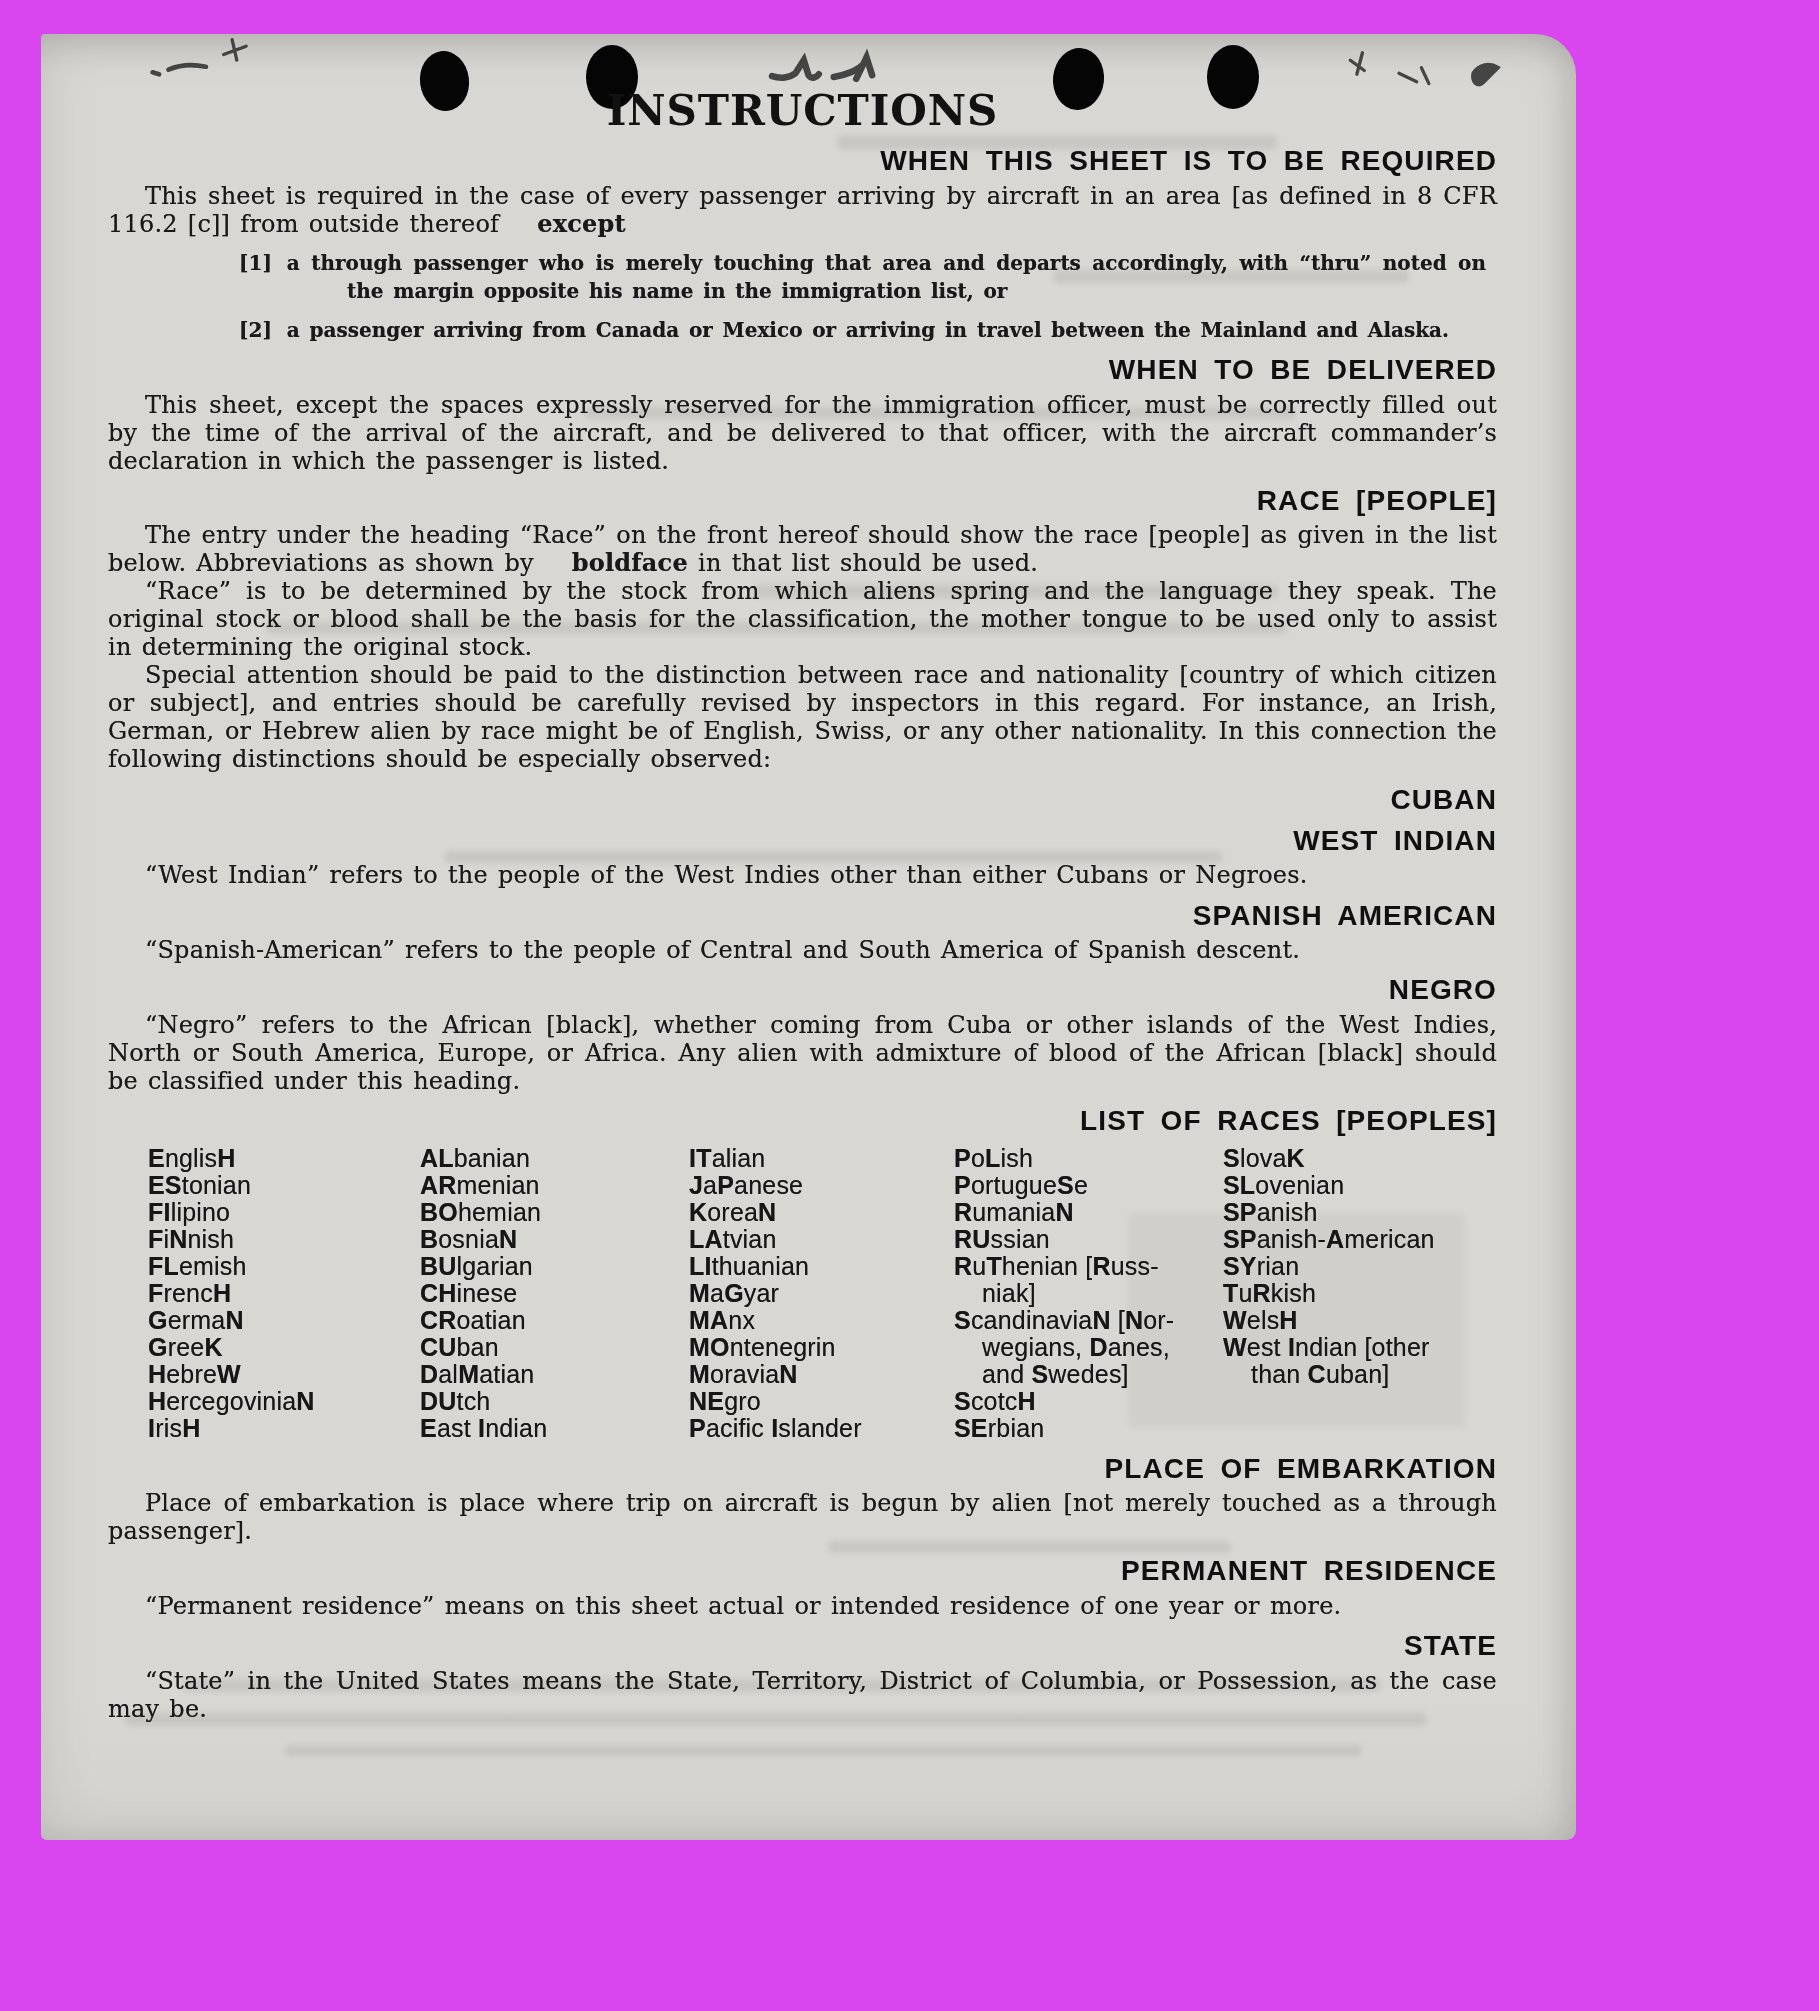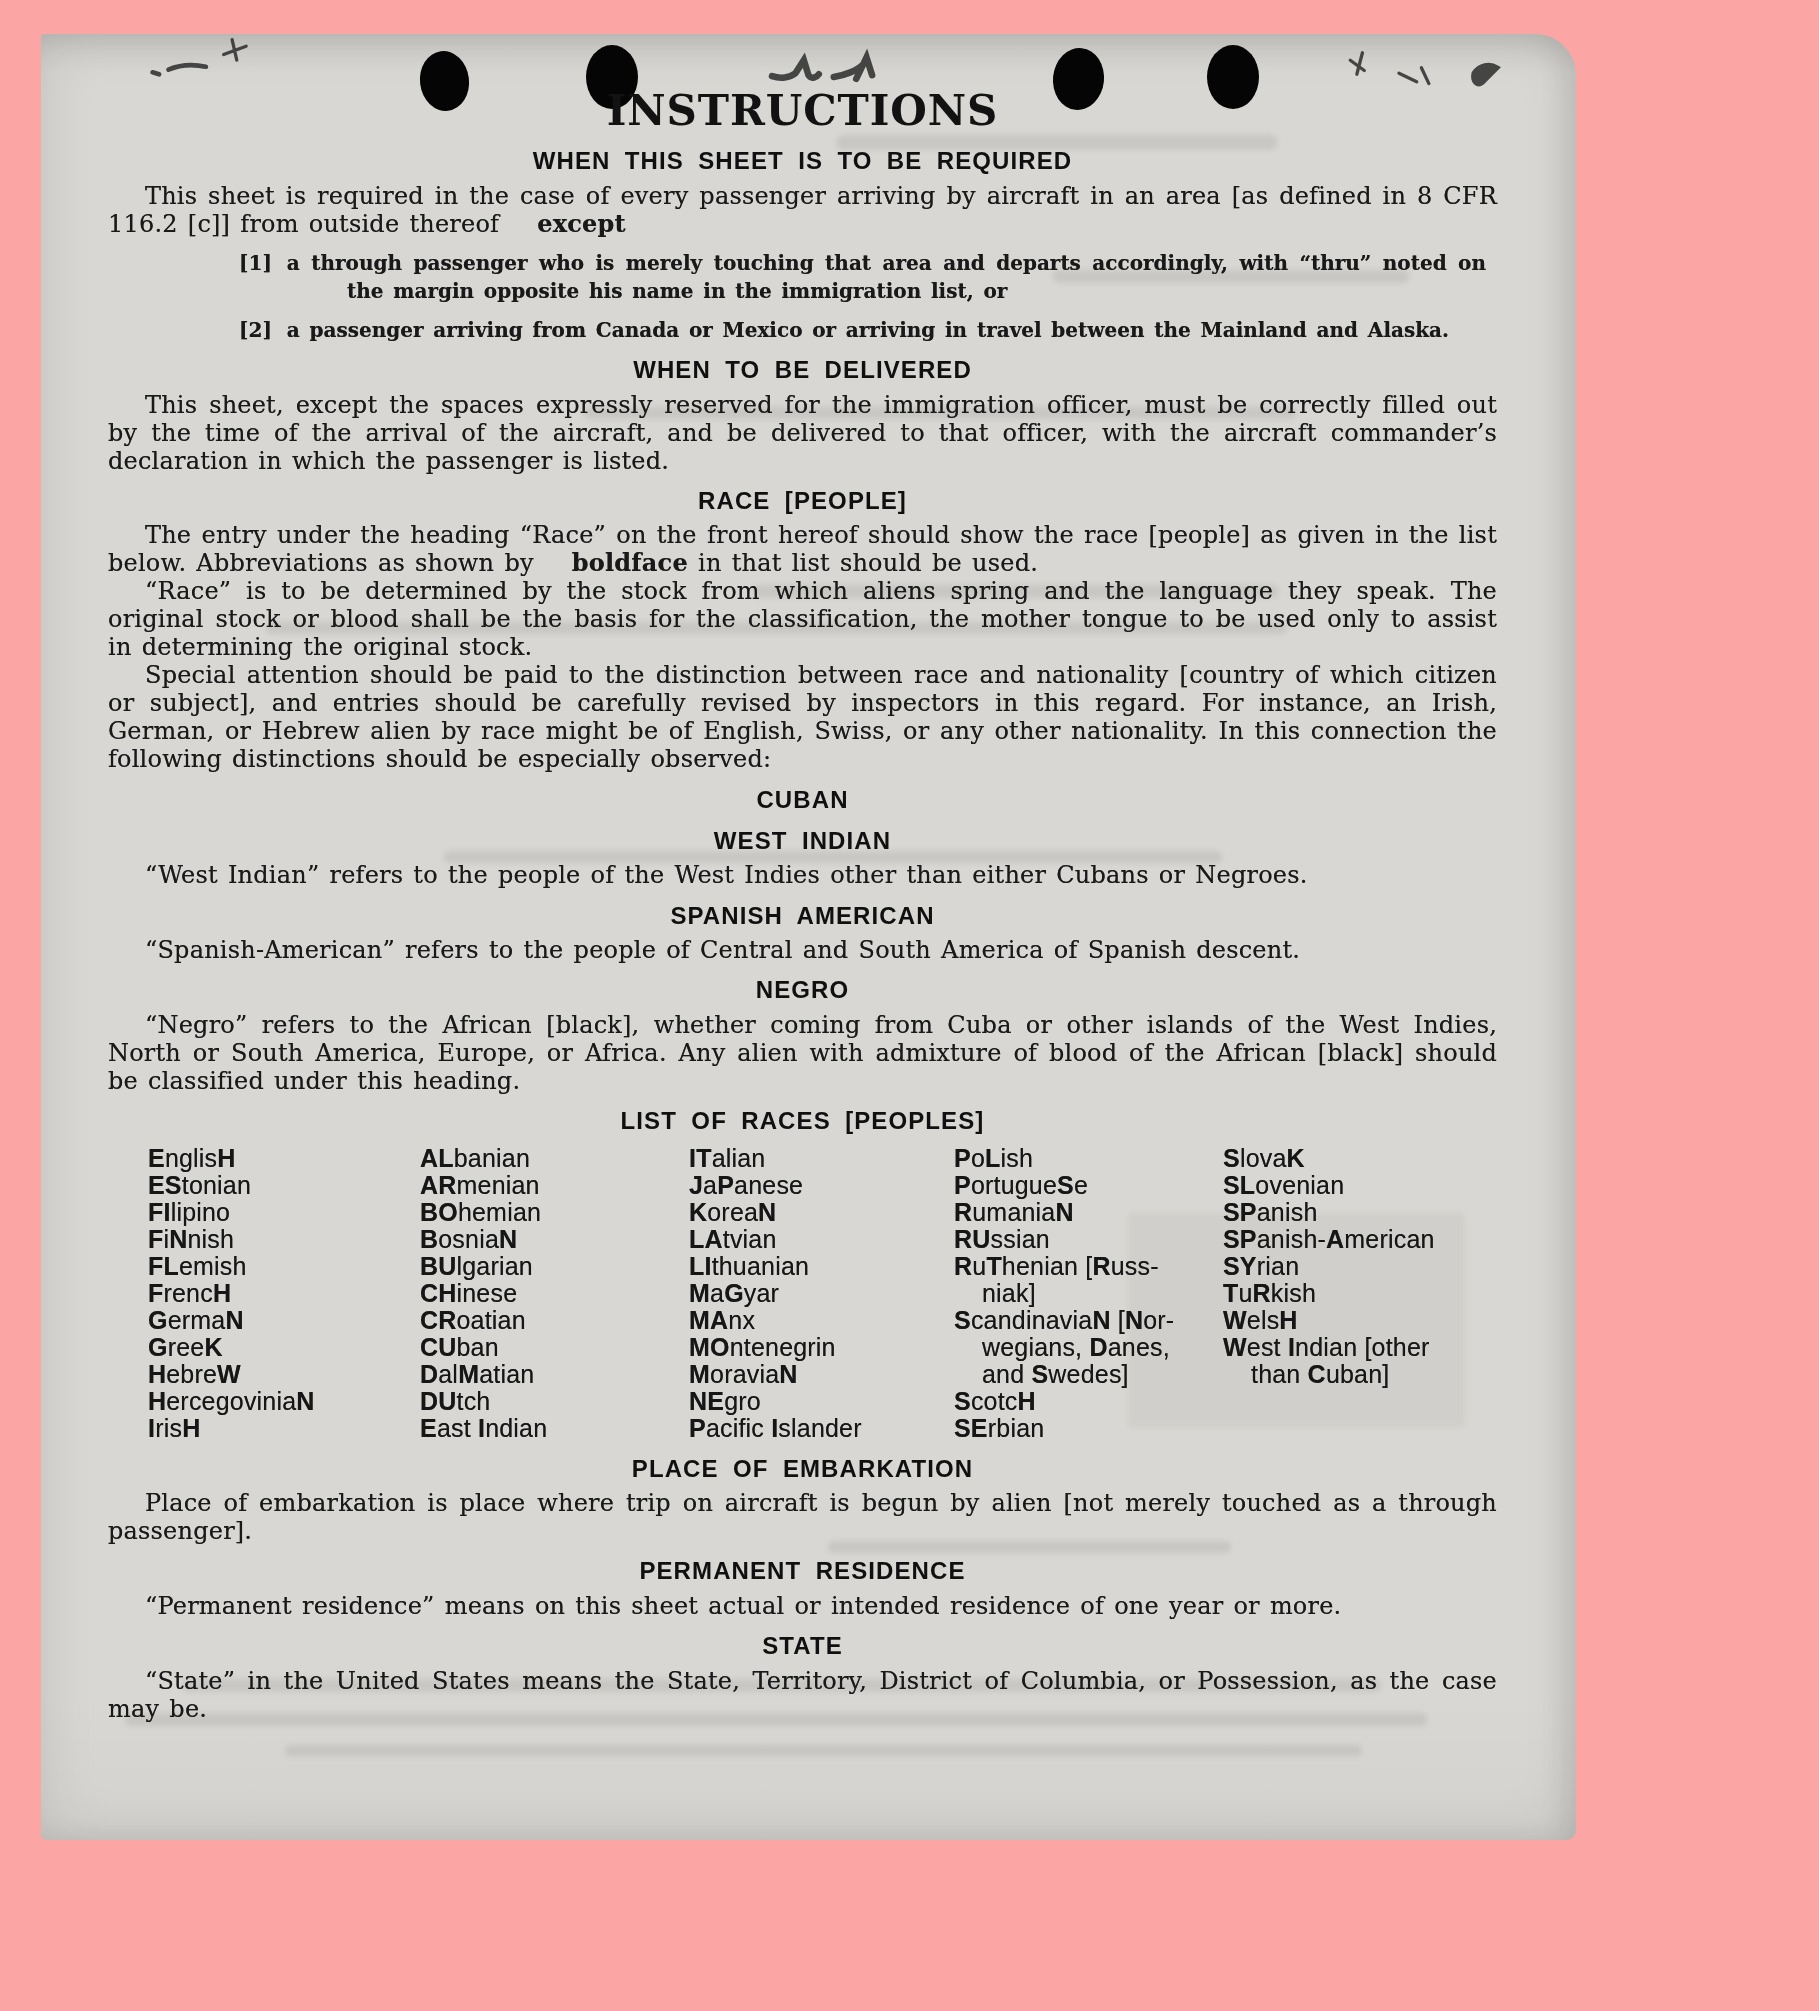--- a/index.html
+++ b/index.html
@@ -3,7 +3,7 @@
 <meta charset="utf-8">
 <style>
   html,body{margin:0;padding:0;background:#000;}
-  .stage{position:relative;width:1819px;height:2012px;background:#fca5a5;overflow:hidden;
+  .stage{position:relative;width:1819px;height:2012px;background:#d946ef;overflow:hidden;
          font-family:"DejaVu Serif", serif;}
   
   .paper{position:absolute;left:41px;top:34px;width:1535px;height:1806px;

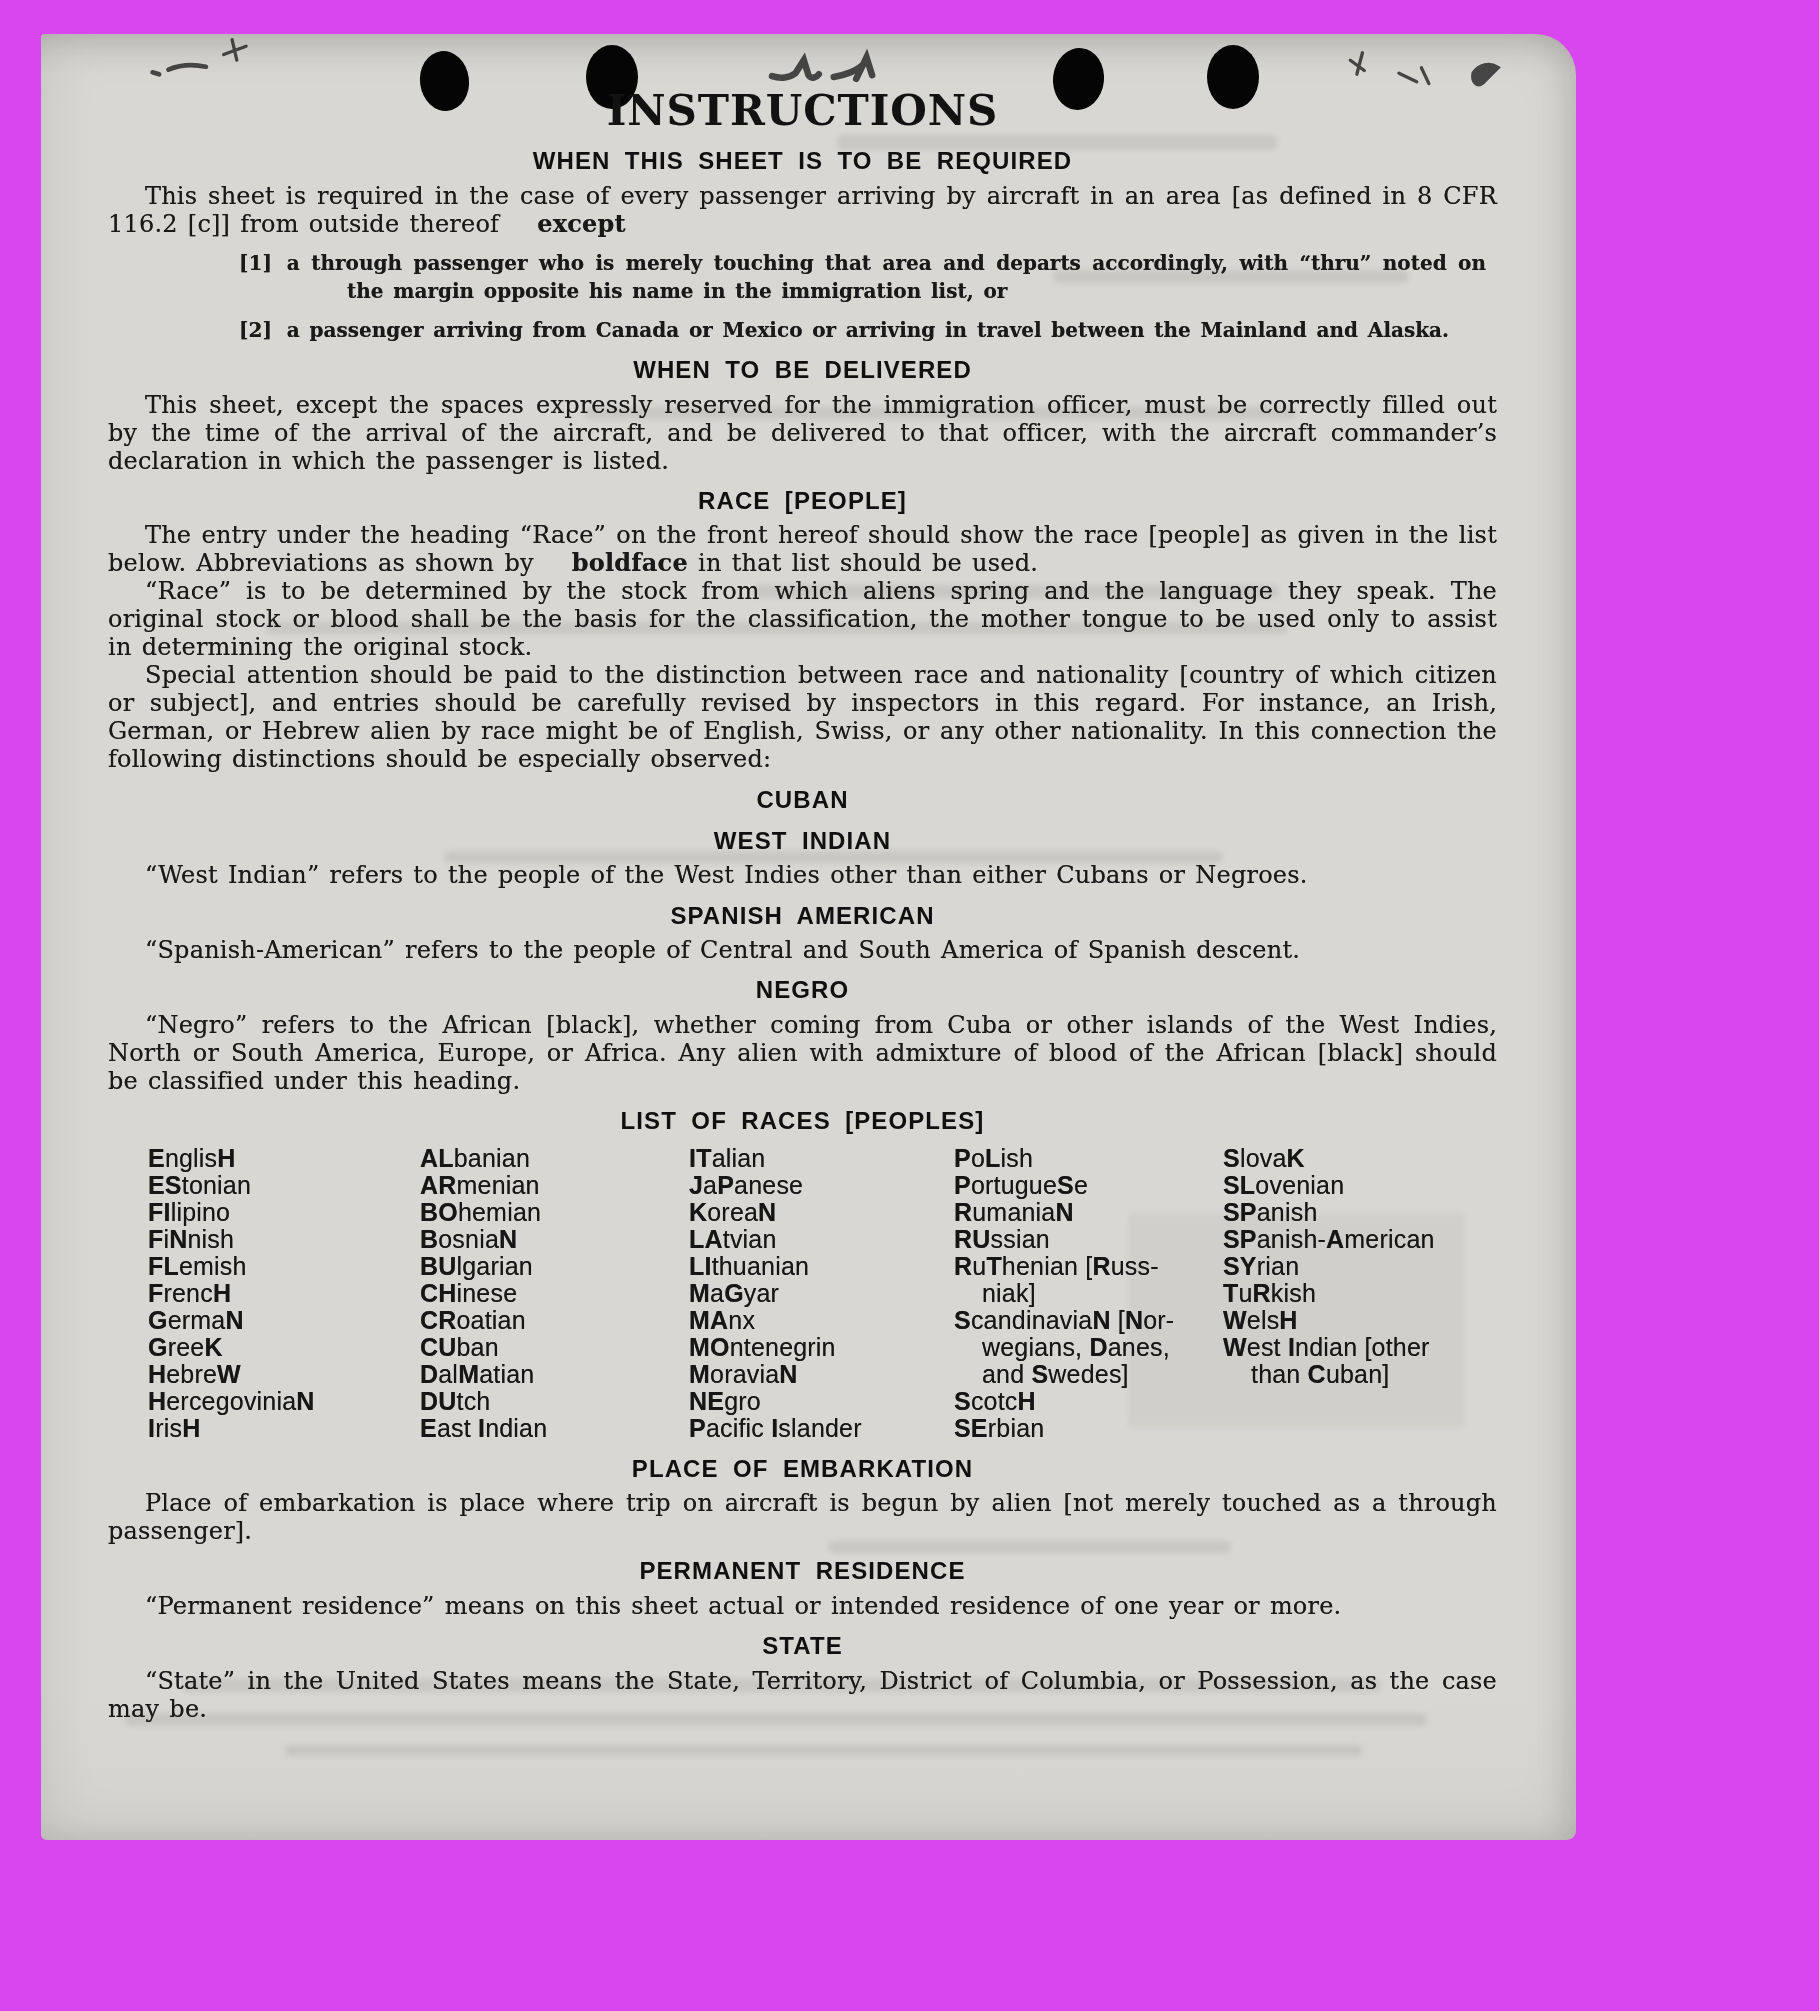--- a/index.html
+++ b/index.html
@@ -27,9 +27,9 @@
   .doc-title{margin:0 0 9.4px 0;text-align:center;
              font-family:"DejaVu Serif", serif;font-weight:700;
              font-size:42px;line-height:49px;letter-spacing:0.9px;color:#121212;}
-  .shead{margin:11.2px 0 5.6px 0;text-align:center;
+  .shead{margin:11.2px 0 5.6px 0;text-align:right;
          font-family:"Liberation Sans", sans-serif;font-weight:700;
-         font-size:24px;line-height:30px;letter-spacing:1.1px;word-spacing:6.6px;color:#101010;}
+         font-size:28px;line-height:30px;letter-spacing:1.1px;word-spacing:6.6px;color:#101010;}
   .para{margin:0;font-size:24px;line-height:28px;text-align:justify;
         text-indent:37px;word-spacing:2.3px;letter-spacing:0.2px;
         text-shadow:0 0 0.6px rgba(25,25,25,.65);}

